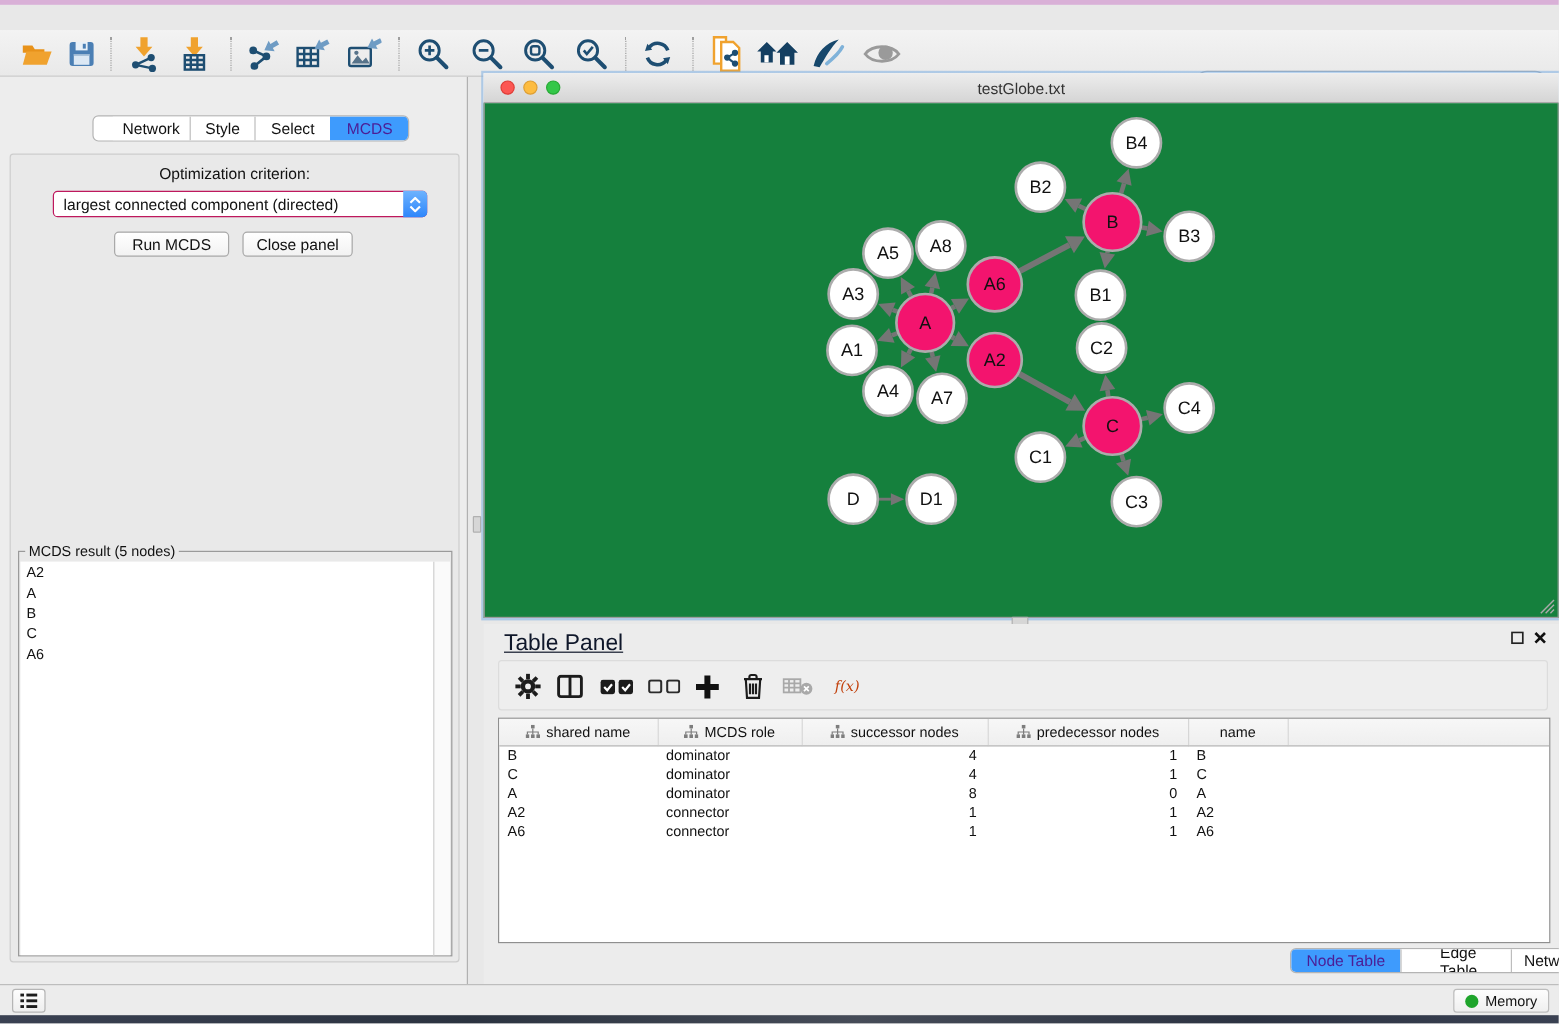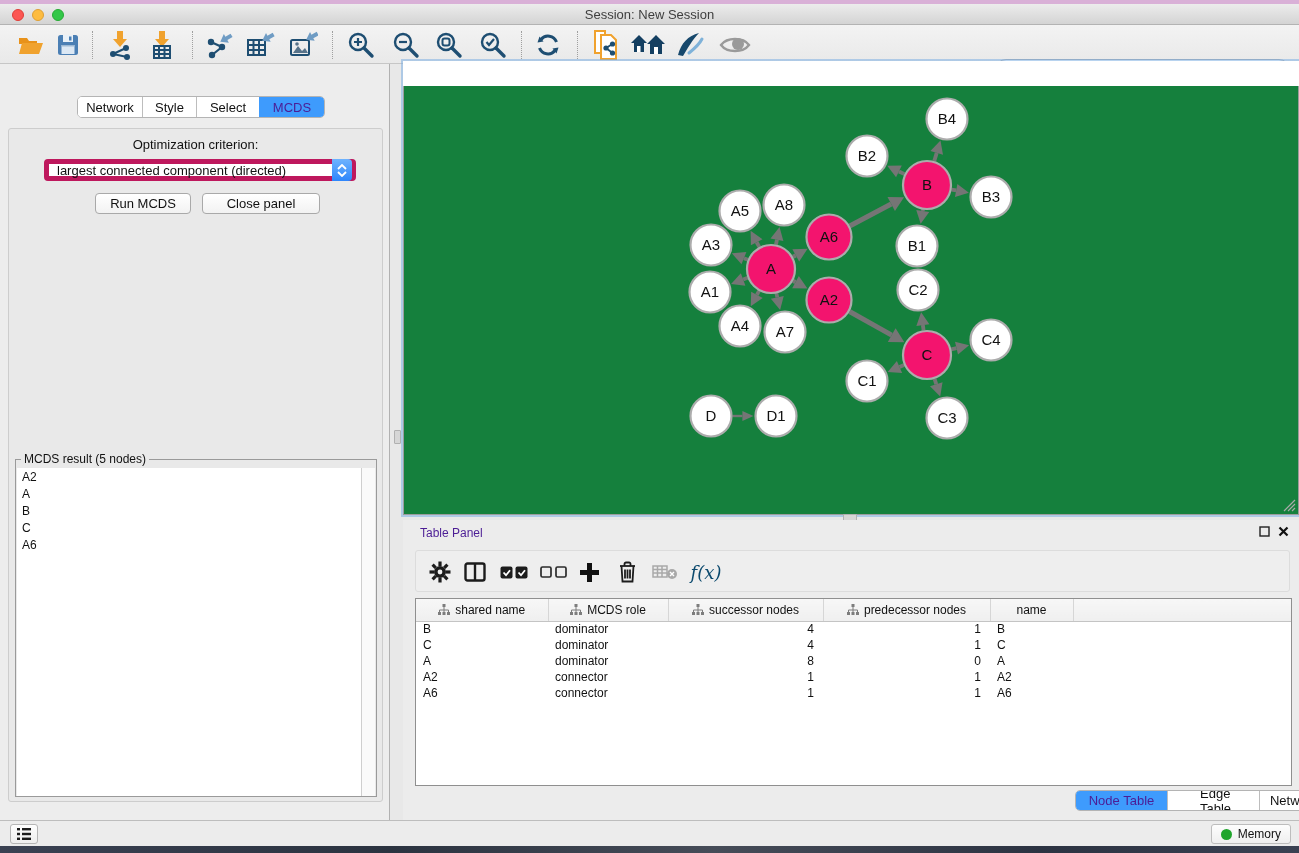--- a/index.html
+++ b/index.html
@@ -90,14 +90,6 @@
 <div class="screen">
 
   <div class="wall-strip"></div>
-  <div class="titlebar">
-    <div class="lights">
-      <span class="light red"></span>
-      <span class="light yellow"></span>
-      <span class="light green"></span>
-    </div>
-    <span class="title">Session: New Session</span>
-  </div>
 
   <div class="toolbar">
     <div class="tbi" style="left:11px">

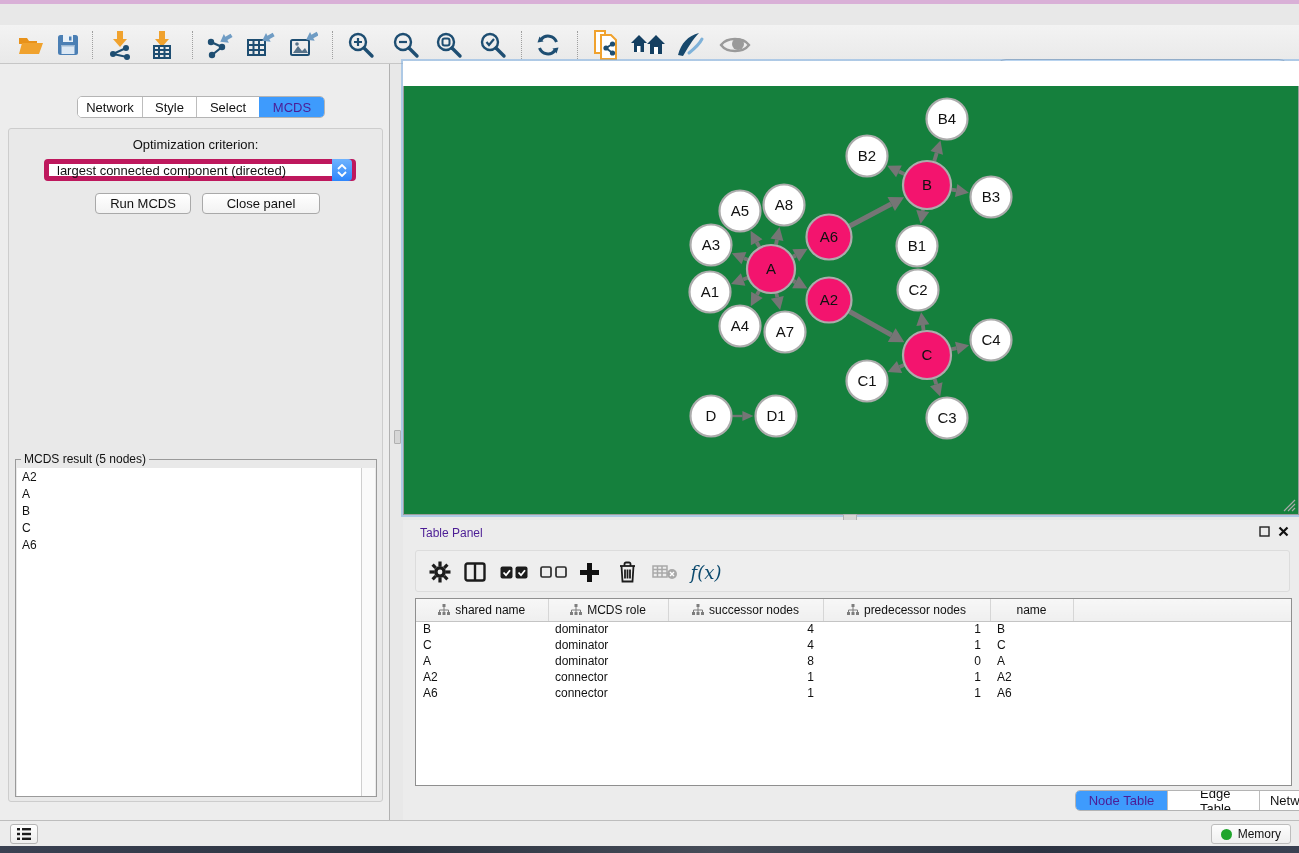--- a/index.html
+++ b/index.html
@@ -276,6 +276,14 @@
   <div class="split-handle-v"></div>
 
   <div class="net-window">
+    <div class="net-titlebar">
+      <div class="net-lights">
+        <span class="light red"></span>
+        <span class="light yellow"></span>
+        <span class="light green"></span>
+      </div>
+      <span class="title">testGlobe.txt</span>
+    </div>
     <div class="net-canvas">
       <svg id="graph-svg" width="893" height="427" viewBox="0 0 893 427">
           <line x1="355.21556822031954" y1="160.95170828317853" x2="352.705610490875" y2="156.2556583377661" stroke="#757575" stroke-width="3.8"></line>

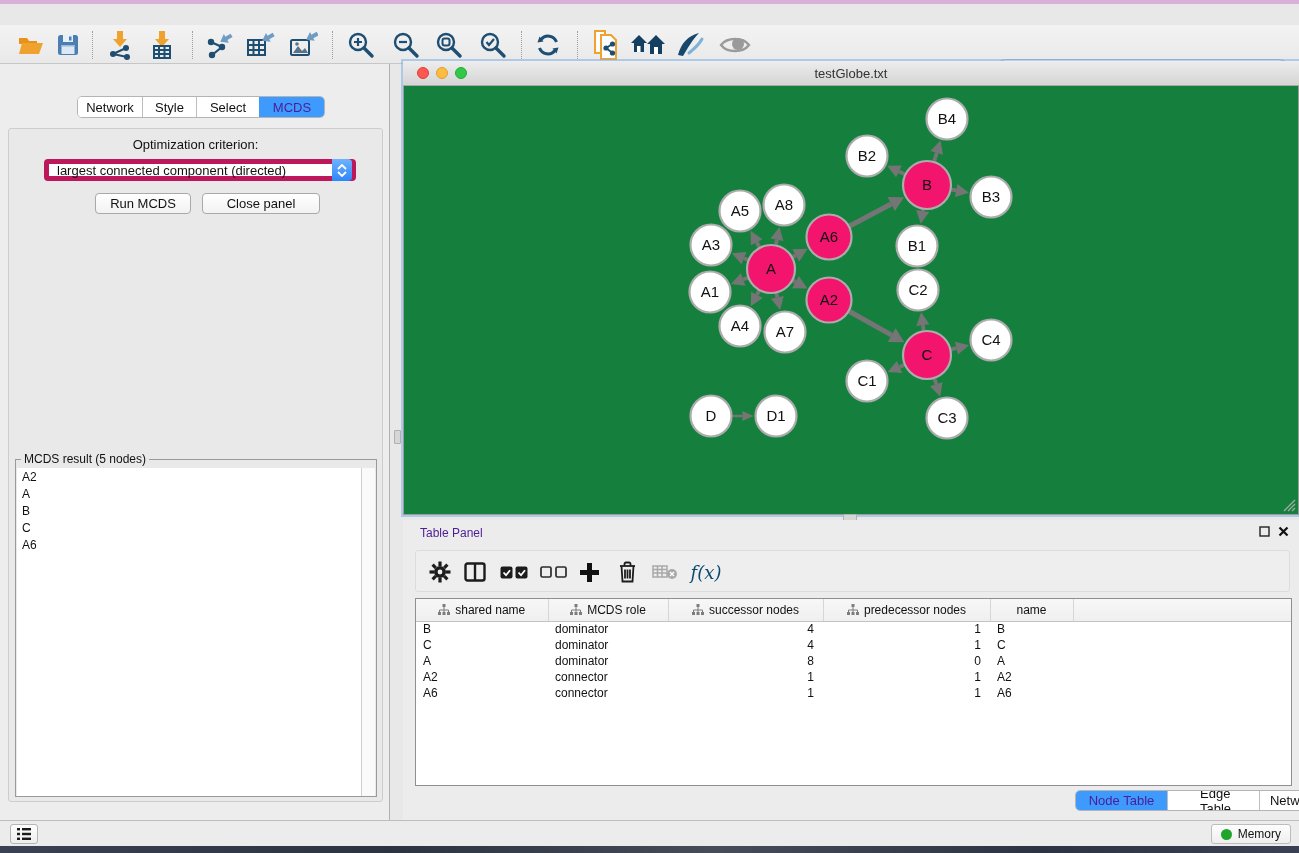--- a/index.html
+++ b/index.html
@@ -37,7 +37,7 @@
   .seg .seg-item { font-size:13px; color:#111; background:#fff; display:flex; align-items:center; justify-content:center; border-left:1px solid #bdbdbd; cursor:default; }
   .seg .seg-item:first-child { border-left:none; }
   .seg .seg-item.active { color:#4c1d95; border-left-color:transparent; }
-  .cp-tabs { left:77px; top:32px; height:22px; }
+  .cp-tabs { left:77px; top:32px; height:22px;padding-left:16px; }
   .cp-content { position:absolute; left:8px; top:64px; width:375px; height:674px; background:#e9e9e9; border:1px solid #cdcdcd; border-radius:3px; }
   .opt-label { position:absolute; left:0; top:8px; width:100%; text-align:center; font-size:13px; color:#111; }
   .dropdown { position:absolute; left:35px; top:30px; width:312px; height:22px; background:#fff; border:5px solid #be185d; border-radius:4px; display:flex; align-items:center;gap:17px; }

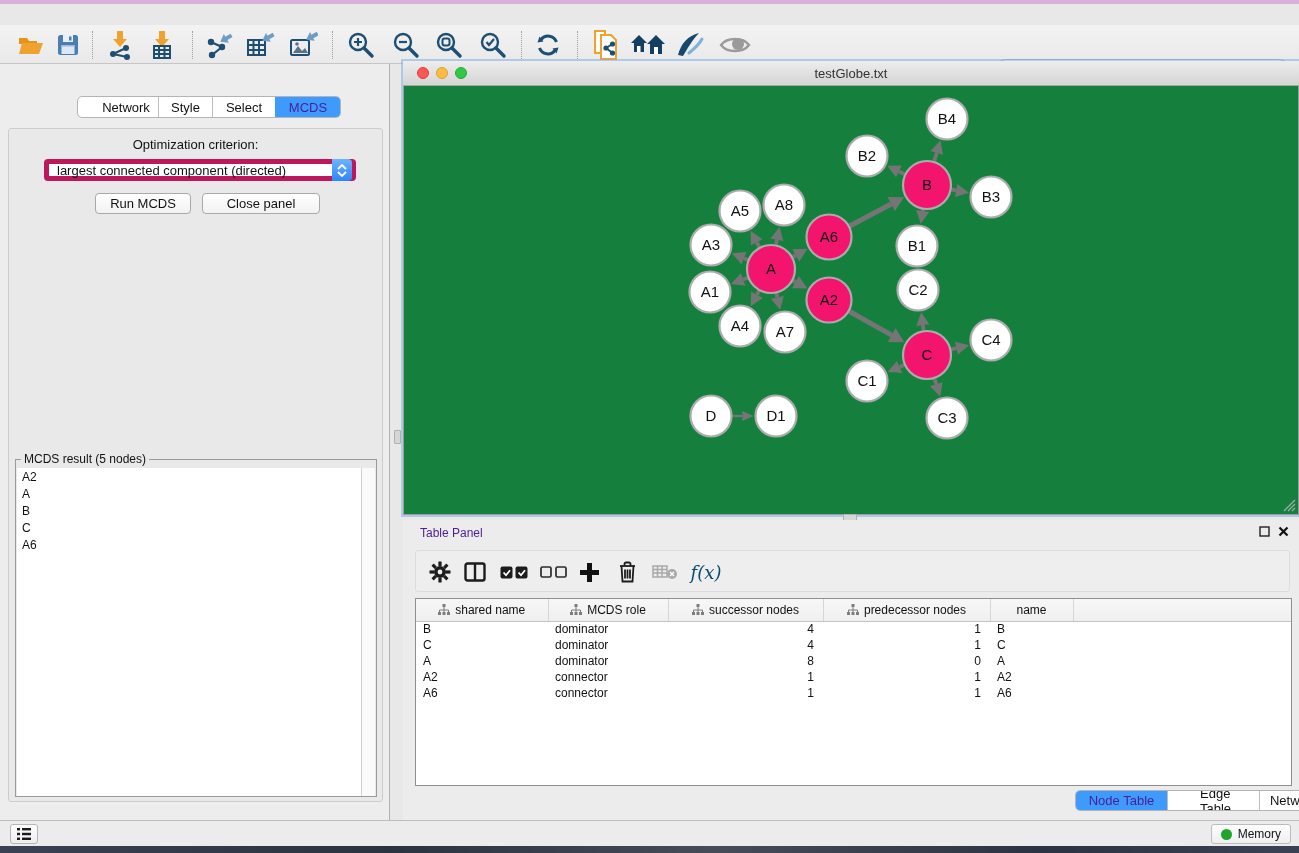--- a/index.html
+++ b/index.html
@@ -40,7 +40,7 @@
   .cp-tabs { left:77px; top:32px; height:22px;padding-left:16px; }
   .cp-content { position:absolute; left:8px; top:64px; width:375px; height:674px; background:#e9e9e9; border:1px solid #cdcdcd; border-radius:3px; }
   .opt-label { position:absolute; left:0; top:8px; width:100%; text-align:center; font-size:13px; color:#111; }
-  .dropdown { position:absolute; left:35px; top:30px; width:312px; height:22px; background:#fff; border:5px solid #be185d; border-radius:4px; display:flex; align-items:center;gap:17px; }
+  .dropdown { position:absolute; left:35px; top:30px; width:312px; height:22px; background:#fff; border:1px solid #be185d; border-radius:4px; display:flex; align-items:center;gap:17px; }
   .dropdown .dd-text { flex:1; font-size:13px; color:#111; padding-left:8px; white-space:nowrap; overflow:hidden; }
   .dd-stepper { width:20px; height:22px; margin-right:-1px; border-radius:0 4px 4px 0; background:linear-gradient(#6eb3fe,#2e86fb); display:flex; flex-direction:column; align-items:center; justify-content:center; gap:1px; }
   .btn { position:absolute; height:21px; background:linear-gradient(#ffffff,#f2f2f2); border:1px solid #a9a9a9; border-radius:4px; font-size:13px; color:#111; display:flex; align-items:center; justify-content:center; }

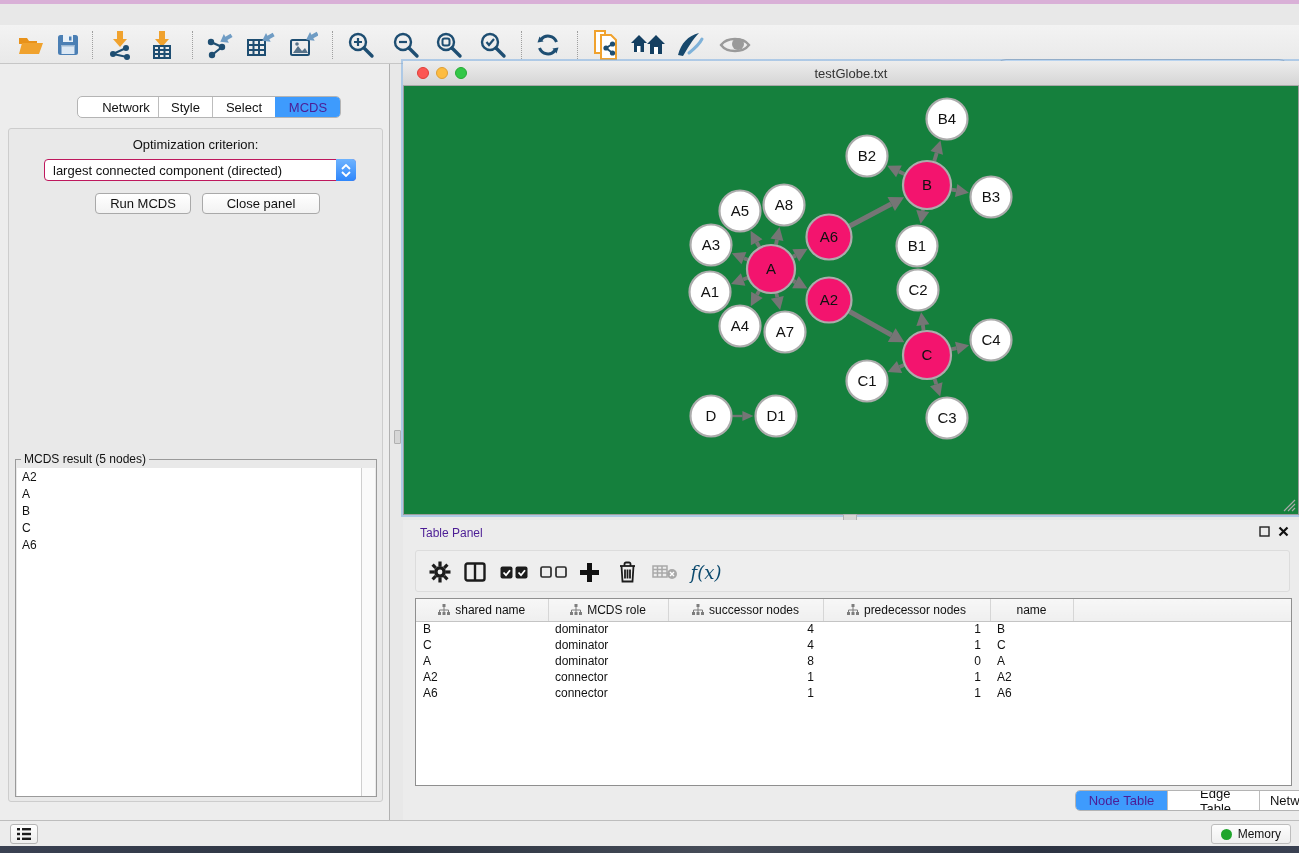--- a/index.html
+++ b/index.html
@@ -258,7 +258,7 @@
         </span>
       </div>
       <div class="btn" style="left:86px; top:64px; width:96px;">Run MCDS</div>
-      <div class="btn" style="left:193px; top:64px; width:118px;">Close panel</div>
+      <div class="btn" style="left:193px; top:64px; width:92px;">Close panel</div>
       <div class="groupbox">
         <span class="gb-title">MCDS result (5 nodes)</span>
         <div class="gb-list" id="mcds-list">

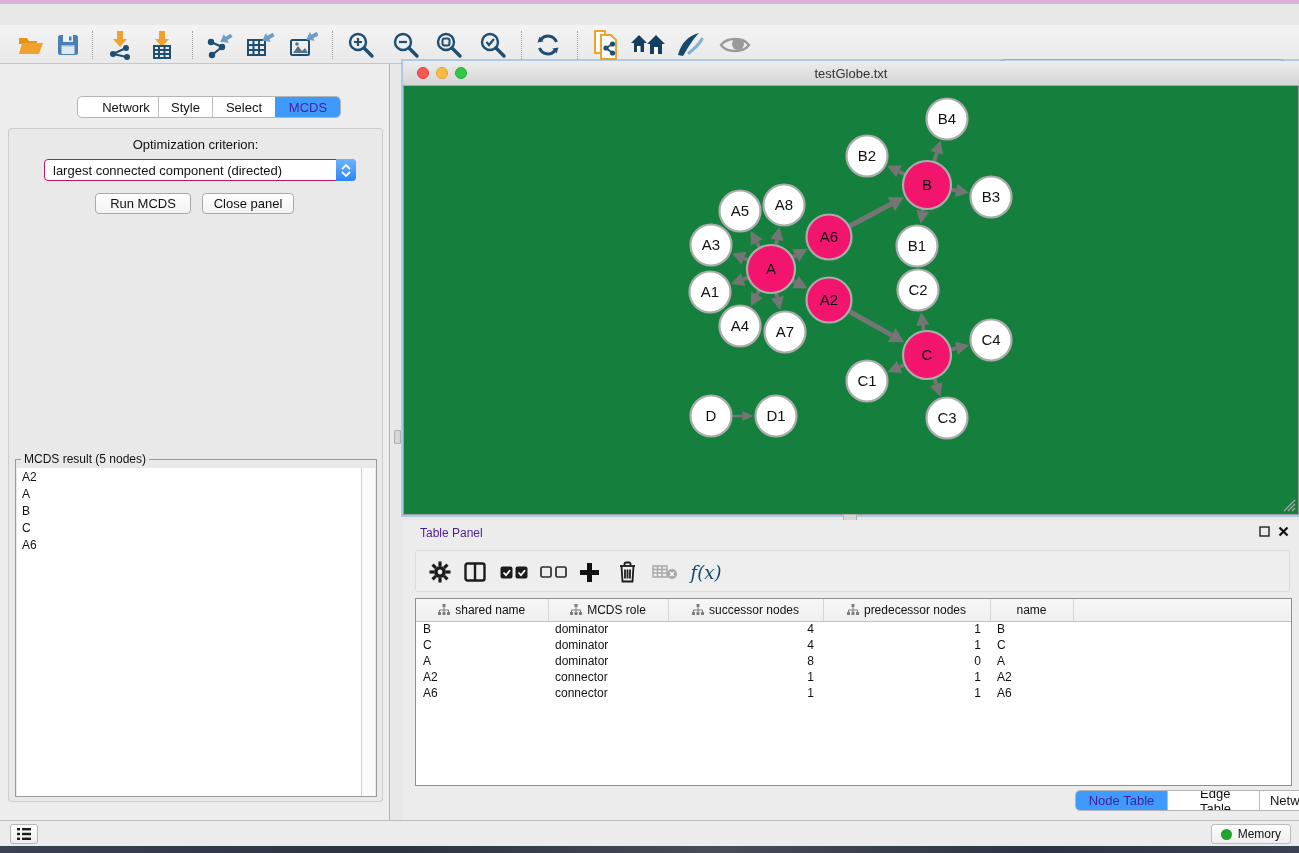--- a/index.html
+++ b/index.html
@@ -63,7 +63,7 @@
   
   .table-panel { position:absolute; left:403px; top:520px; width:896px; height:300px; background:#ececec; }
   .tp-header { position:absolute; left:0; top:0; width:100%; height:26px; }
-  .tp-header .ph-title { position:absolute; left:17px; top:6px; font-size:12px; color:#4c1d95; }
+  .tp-header .ph-title { position:absolute; left:17px; top:6px; font-size:19px; color:#0f172a;text-decoration:underline; }
   .tp-toolbar { position:absolute; left:12px; top:30px; width:875px; height:42px; border:1px solid #dcdcdc; border-radius:3px; background:#eeeeee; }
   .tpi { position:absolute; top:4px; width:36px; height:34px; display:flex; align-items:center; justify-content:center; }
   .fx { font-family:"DejaVu Serif", serif; font-style:italic; font-size:18px; color:#0c4a6e; }

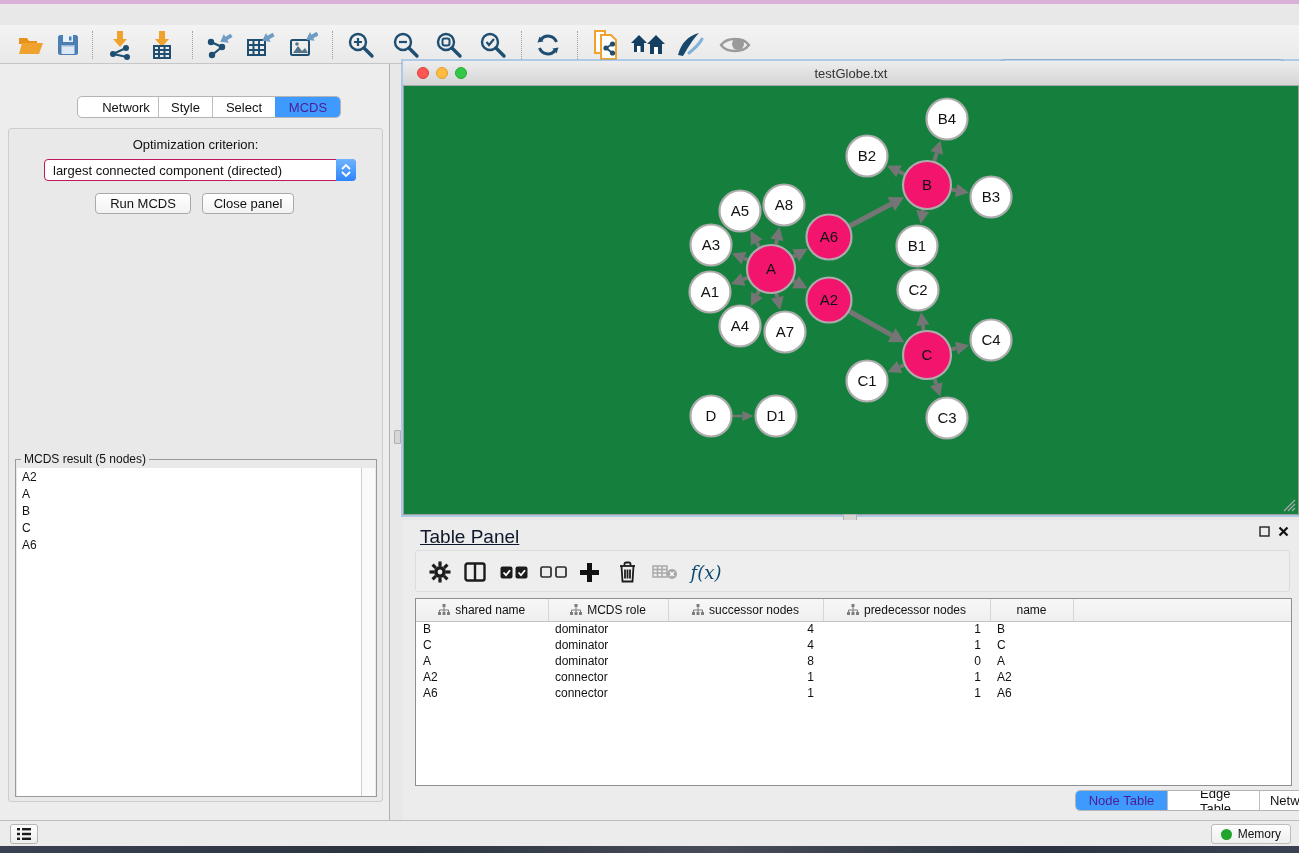--- a/index.html
+++ b/index.html
@@ -66,7 +66,7 @@
   .tp-header .ph-title { position:absolute; left:17px; top:6px; font-size:19px; color:#0f172a;text-decoration:underline; }
   .tp-toolbar { position:absolute; left:12px; top:30px; width:875px; height:42px; border:1px solid #dcdcdc; border-radius:3px; background:#eeeeee; }
   .tpi { position:absolute; top:4px; width:36px; height:34px; display:flex; align-items:center; justify-content:center; }
-  .fx { font-family:"DejaVu Serif", serif; font-style:italic; font-size:18px; color:#0c4a6e; }
+  .fx { font-family:"DejaVu Serif", serif; font-style:italic; font-size:12px; color:#c2410c; }
   .tp-table { position:absolute; left:12px; top:78px; width:877px; height:188px; background:#fff; border:1px solid #8f8f8f; overflow:hidden; }
   table.grid { border-collapse:collapse; table-layout:fixed; width:100%; font-size:12px; color:#111; }
   table.grid th { height:22px; font-weight:normal; background:linear-gradient(#f7f7f7,#efefef); border-bottom:1px solid #c4c4c4; border-right:1px solid #d6d6d6; }

